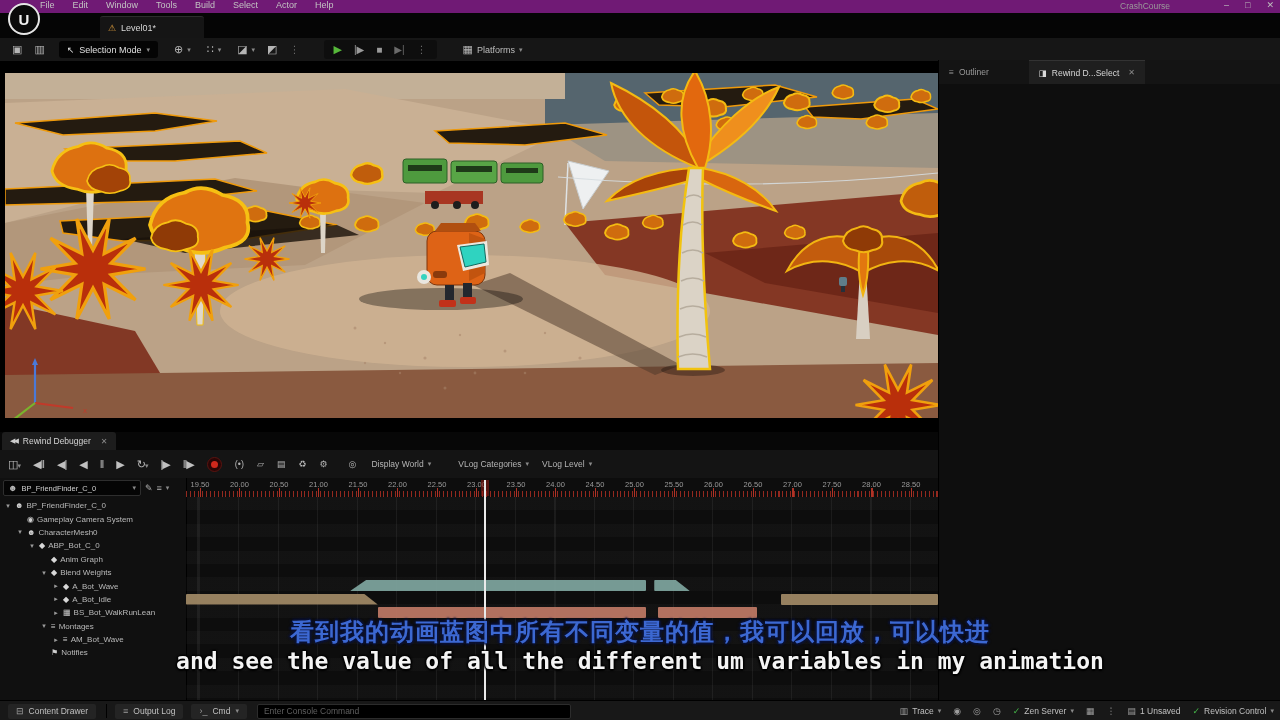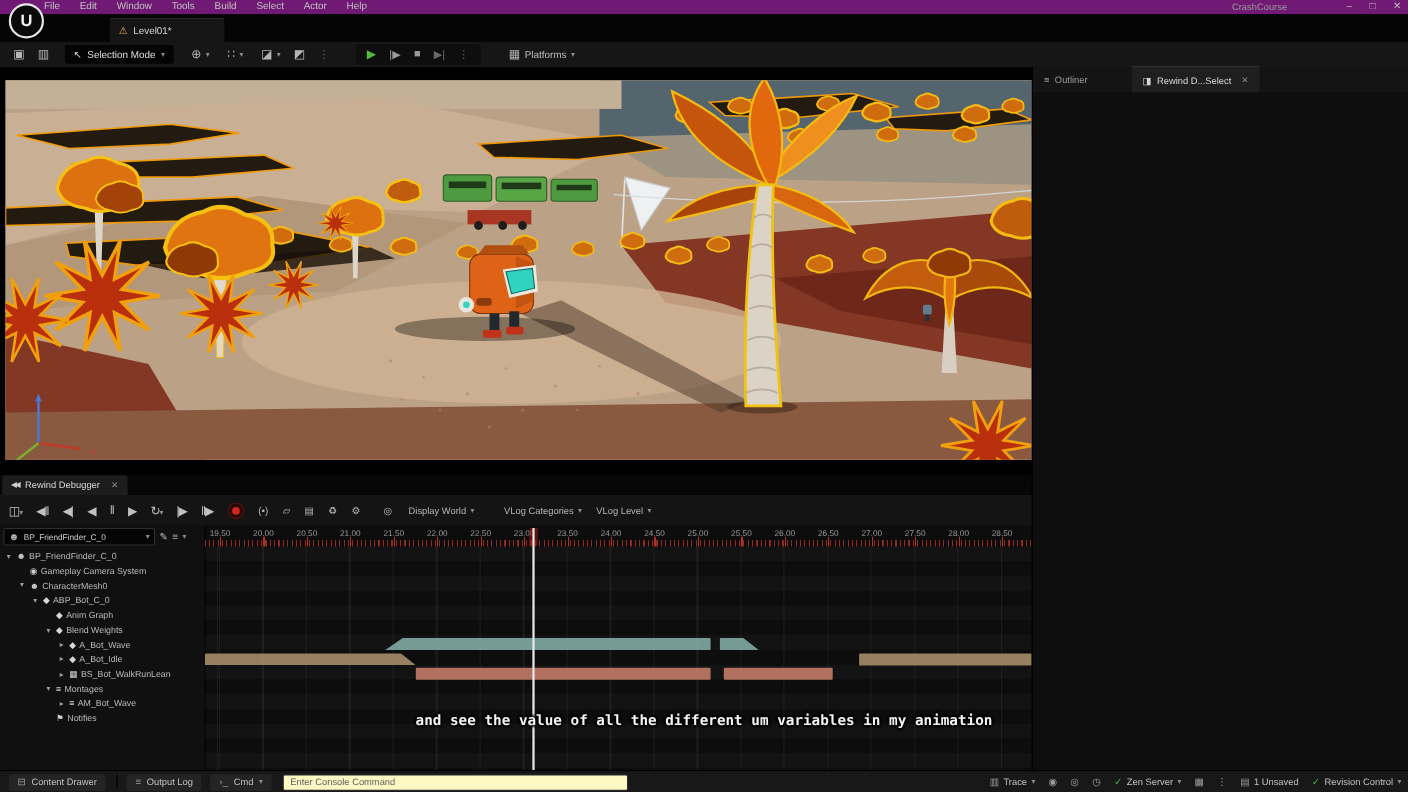--- a/index.html
+++ b/index.html
@@ -570,6 +570,7 @@
     </div>
   </div>
 
+  <div class="sub-cn">看到我的动画蓝图中所有不同变量的值，我可以回放，可以快进</div>
   <div class="sub-en sub-en1">and see the value of all the different um variables in my animation</div>
 
 </div>

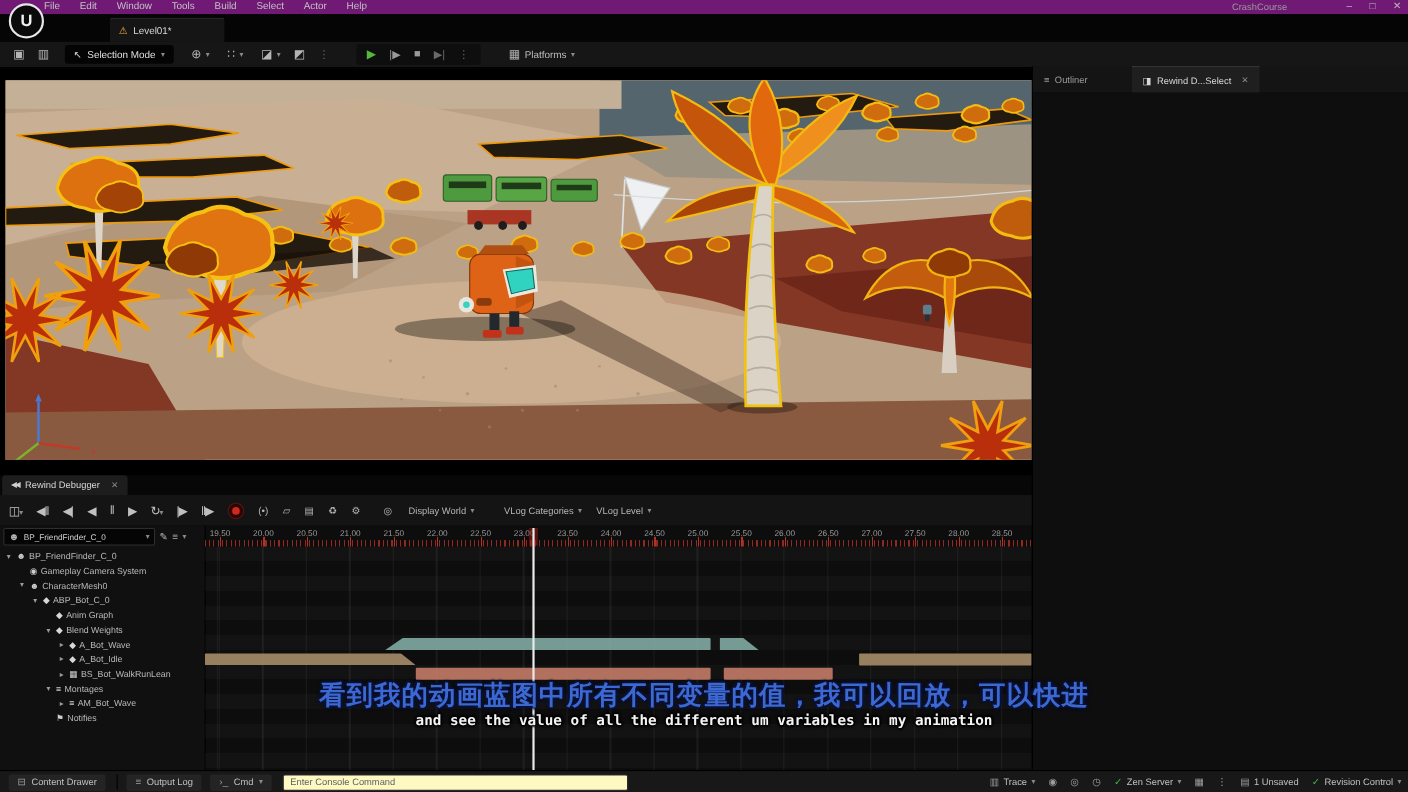--- a/index.html
+++ b/index.html
@@ -98,7 +98,7 @@
           font-size:24px;font-weight:bold;color:#3c68d2;letter-spacing:1px;
           text-shadow:-2px 0 2px #0a1238,2px 0 2px #0a1238,0 -2px 2px #0a1238,0 2px 2px #0a1238;}
   .sub-en{position:absolute;left:0;width:1280px;text-align:center;z-index:10;
-          font-family:"DejaVu Sans Mono",monospace;font-size:13px;font-weight:bold;color:#f4f4f4;
+          font-family:"DejaVu Sans Mono",monospace;font-size:23px;font-weight:bold;color:#f4f4f4;
           text-shadow:-1.5px 0 2px #000,1.5px 0 2px #000,0 -1.5px 2px #000,0 1.5px 2px #000;}
   .sub-en1{top:648px;} .sub-en2{top:673px;}
   .divider{width:1px;height:14px;background:#000;margin-left:10px;}

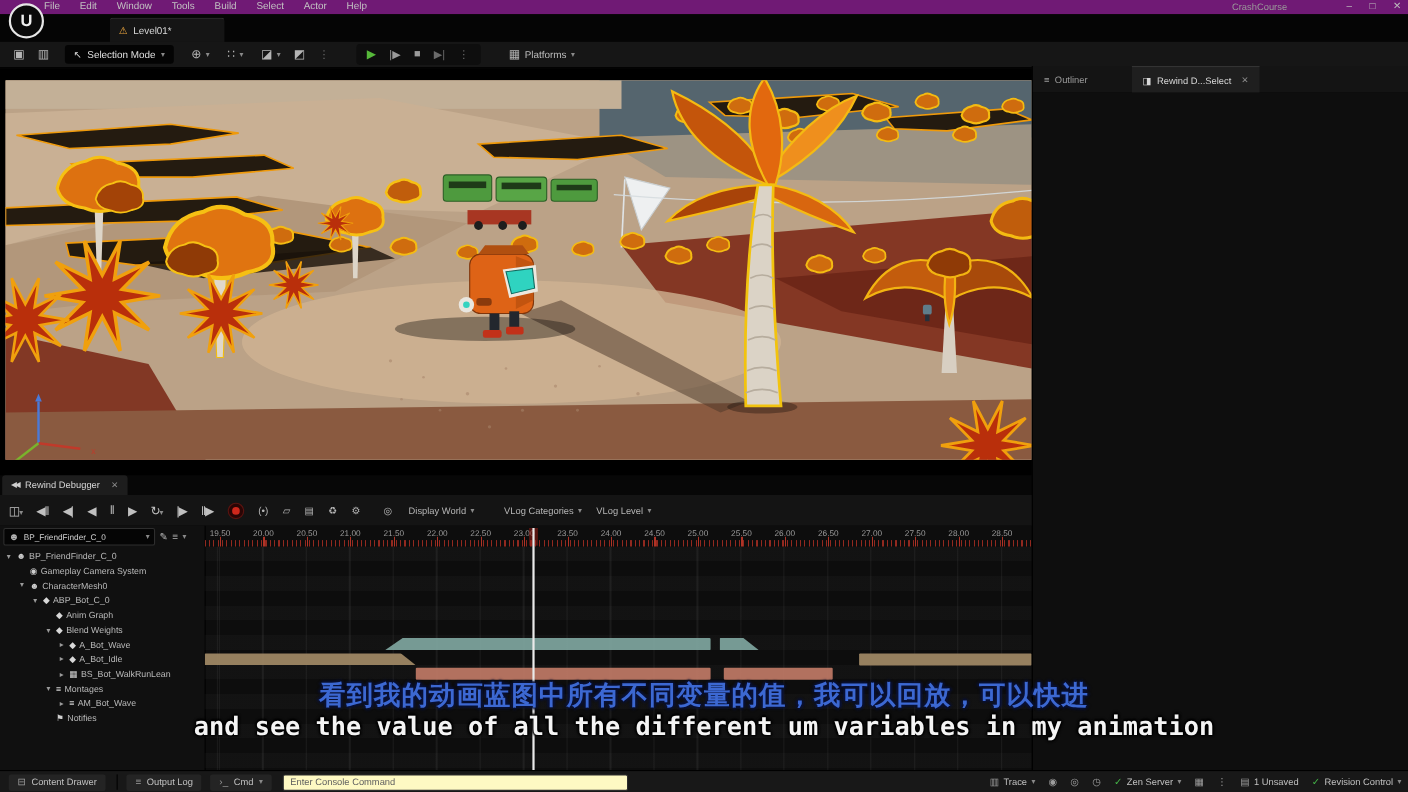--- a/index.html
+++ b/index.html
@@ -90,7 +90,7 @@
   .sb-right{position:absolute;right:6px;display:flex;align-items:center;gap:12px;}
   .sb-ic{font-size:9px;color:#9d9d9d;}
   .green{color:#45b649;}
-  .console-input{background:#fef9c3;border:1px solid #2c2c2c;border-radius:2px;height:13px;width:300px;margin-left:10px;
+  .console-input{background:#000000;border:1px solid #2c2c2c;border-radius:2px;height:13px;width:300px;margin-left:10px;
                  font-size:8.5px;color:#888;padding:0 6px;font-family:"Liberation Sans",sans-serif;}
   .console-input::placeholder{color:#5f5f5f;}
   

